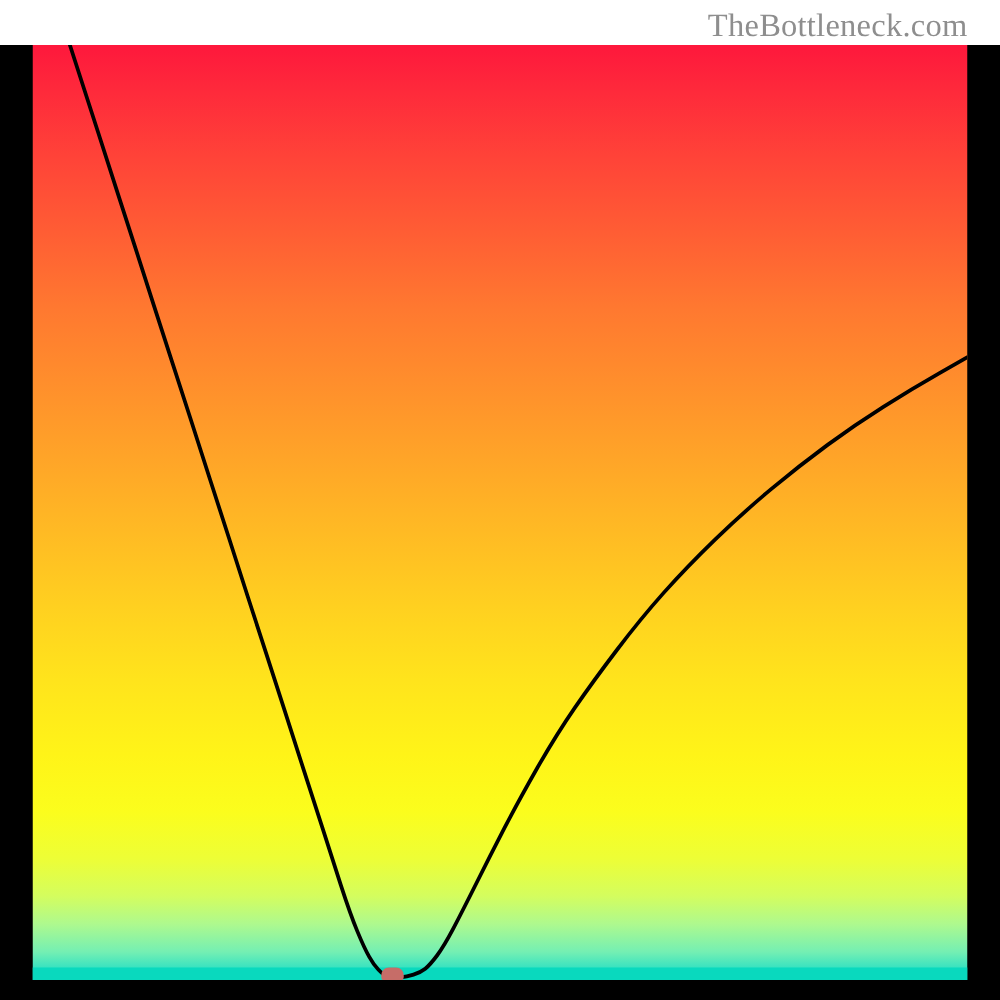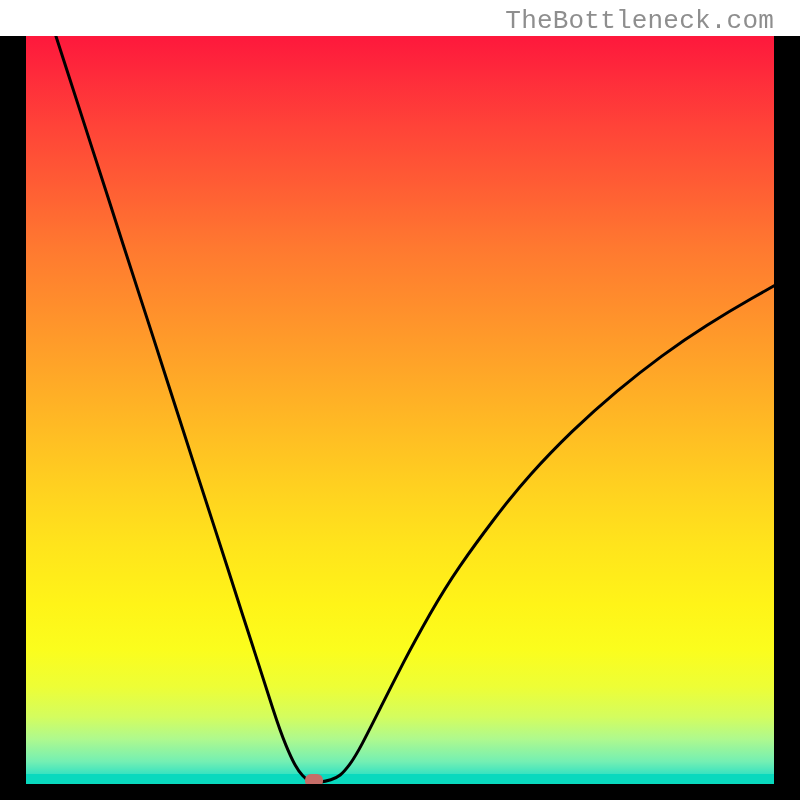--- a/index.html
+++ b/index.html
@@ -27,7 +27,7 @@
     position: absolute;
     top: 6px;
     right: 26px;
-    font-family: Liberation Mono, monospace;
+    font-family: Liberation Serif, serif;
     font-size: 26px;
     color: #8e8e8e;
     letter-spacing: 0.2px;

